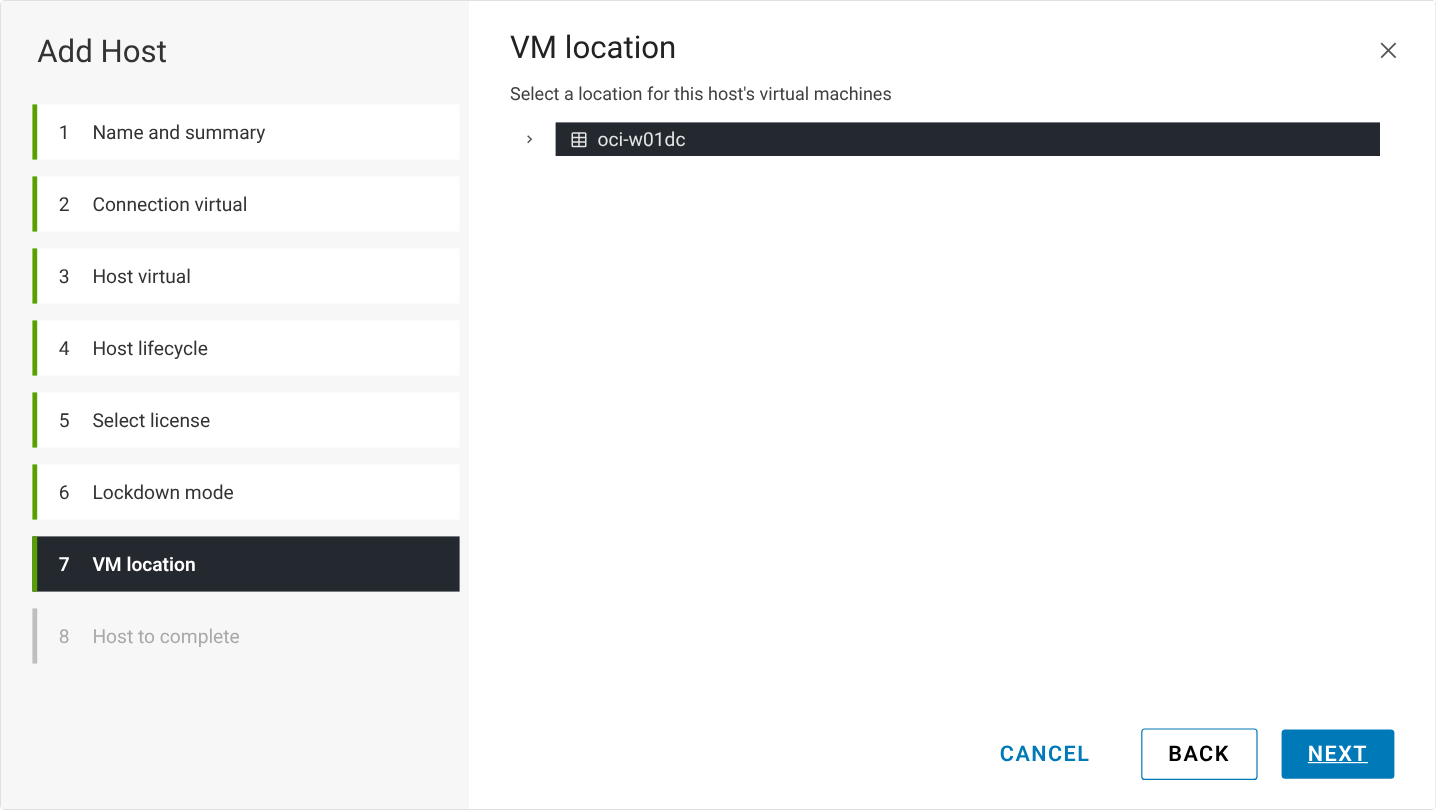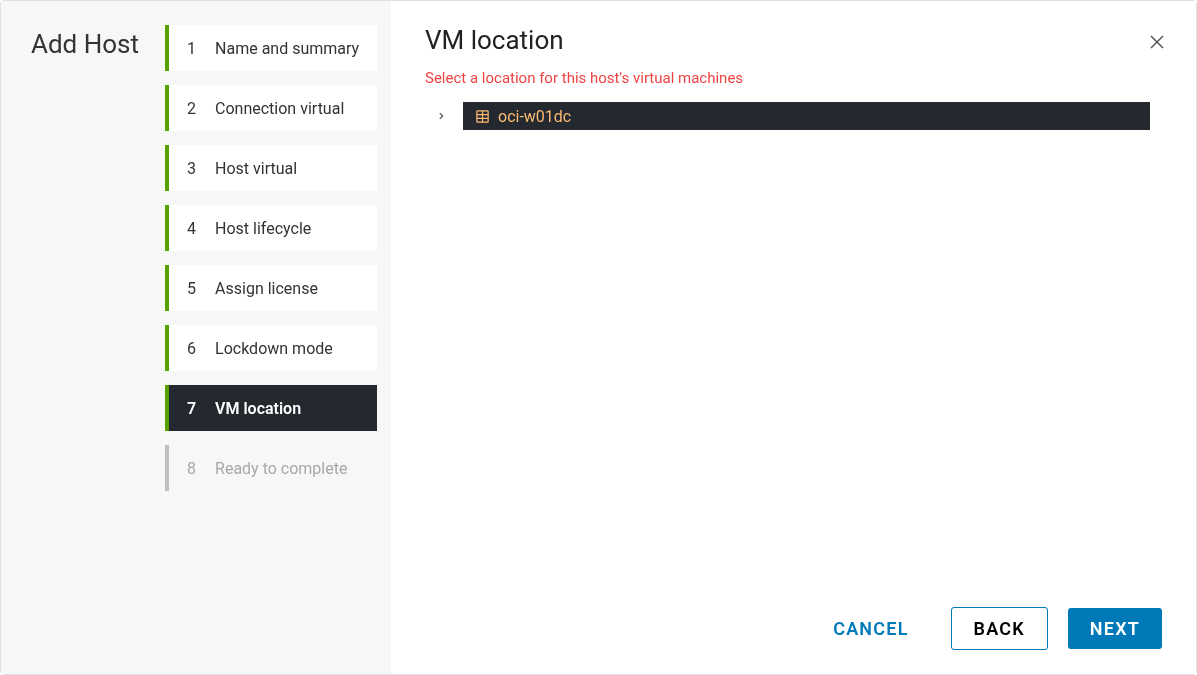--- a/index.html
+++ b/index.html
@@ -30,7 +30,7 @@
       background: #f7f7f7;
       padding: 24px 8px 24px 0;
       display: flex;
-      flex-direction: row;
+      flex-direction: column;
       gap: 0;
     }
     .sidebar-title {

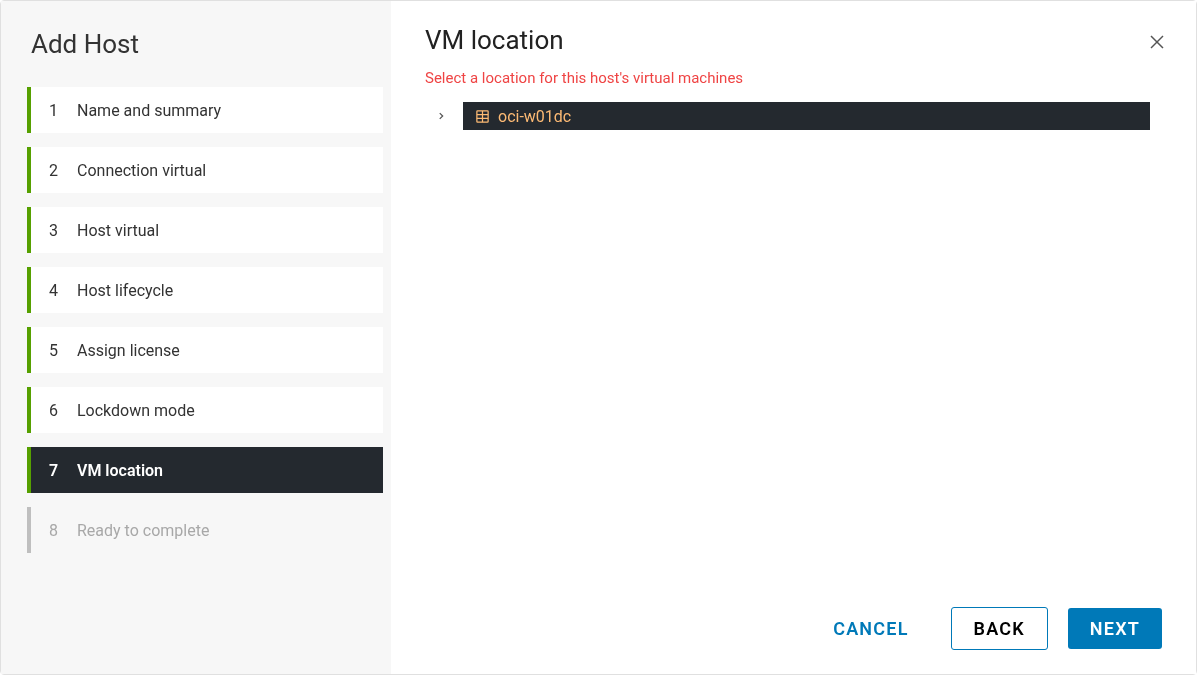--- a/index.html
+++ b/index.html
@@ -100,7 +100,7 @@
     }
     .content-subtitle {
       font-size: 15px;
-      color: #ef4444;
+      color: #404040;
       margin-bottom: 10px;
     }
     .tree {

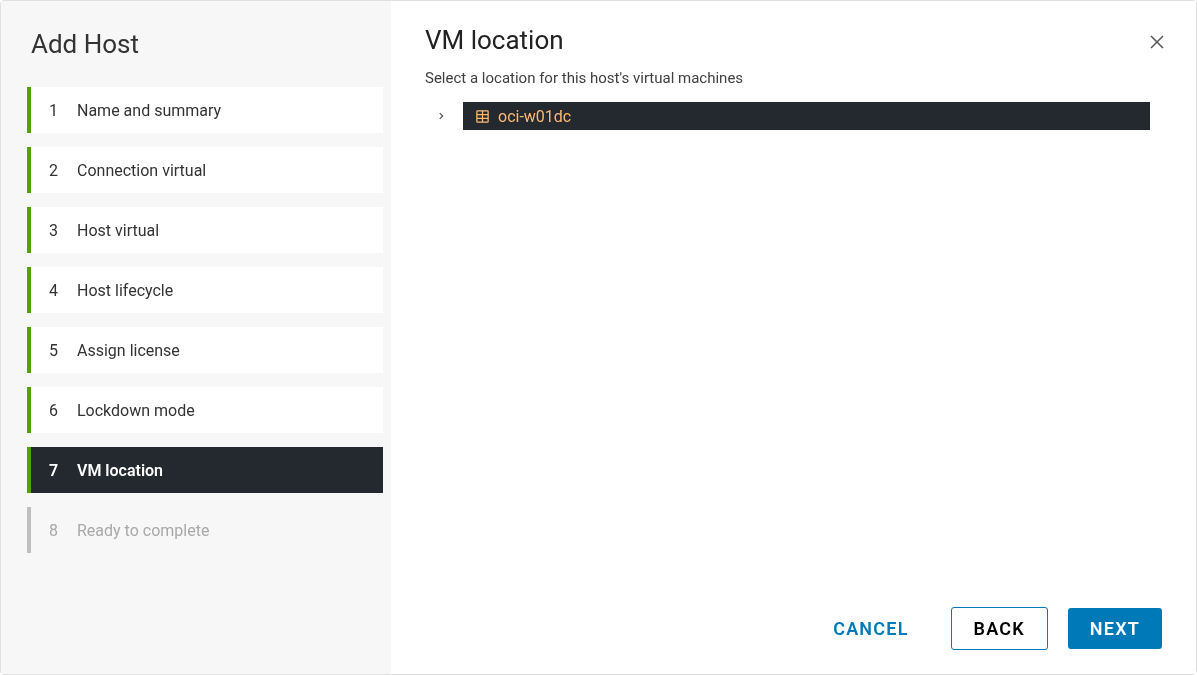--- a/index.html
+++ b/index.html
@@ -116,7 +116,7 @@
     }
     .tree-row.selected {
       background: #24292f;
-      color: #fdba74;
+      color: #e5e5e5;
     }
     .tree-caret {
       color: #555;

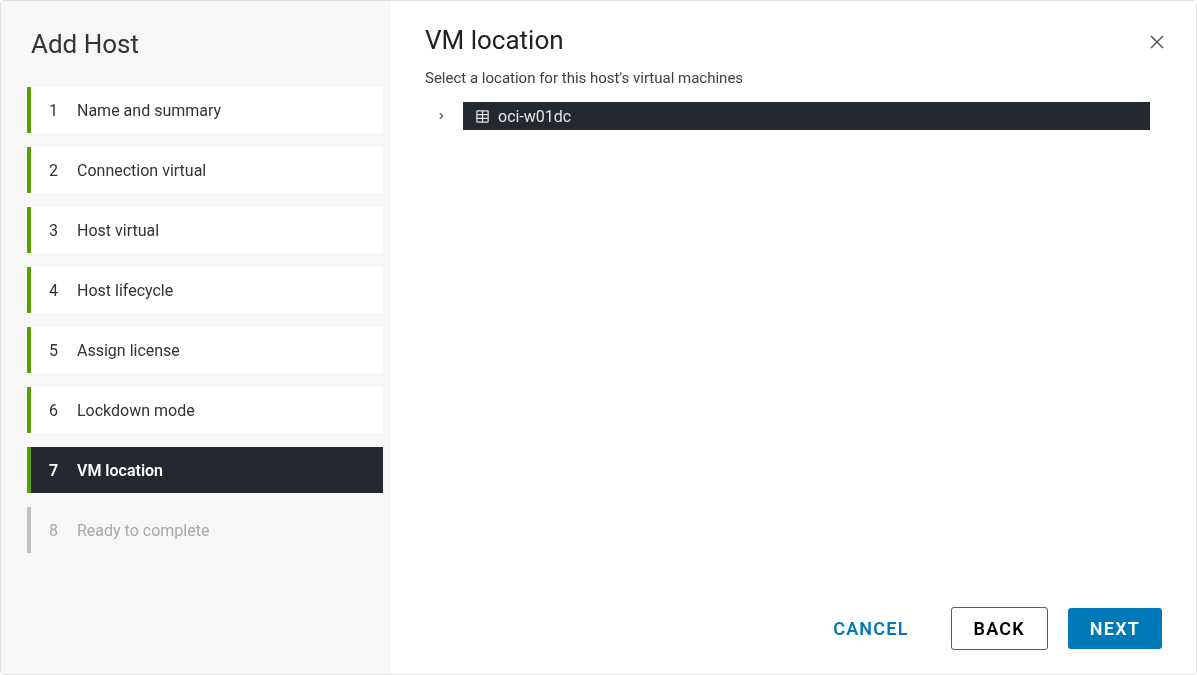--- a/index.html
+++ b/index.html
@@ -197,7 +197,7 @@
 
       <div class="step">
         <span class="num">5</span>
-        <span>Assign license</span>
+        <span>Select license</span>
       </div>
 
       <div class="step">

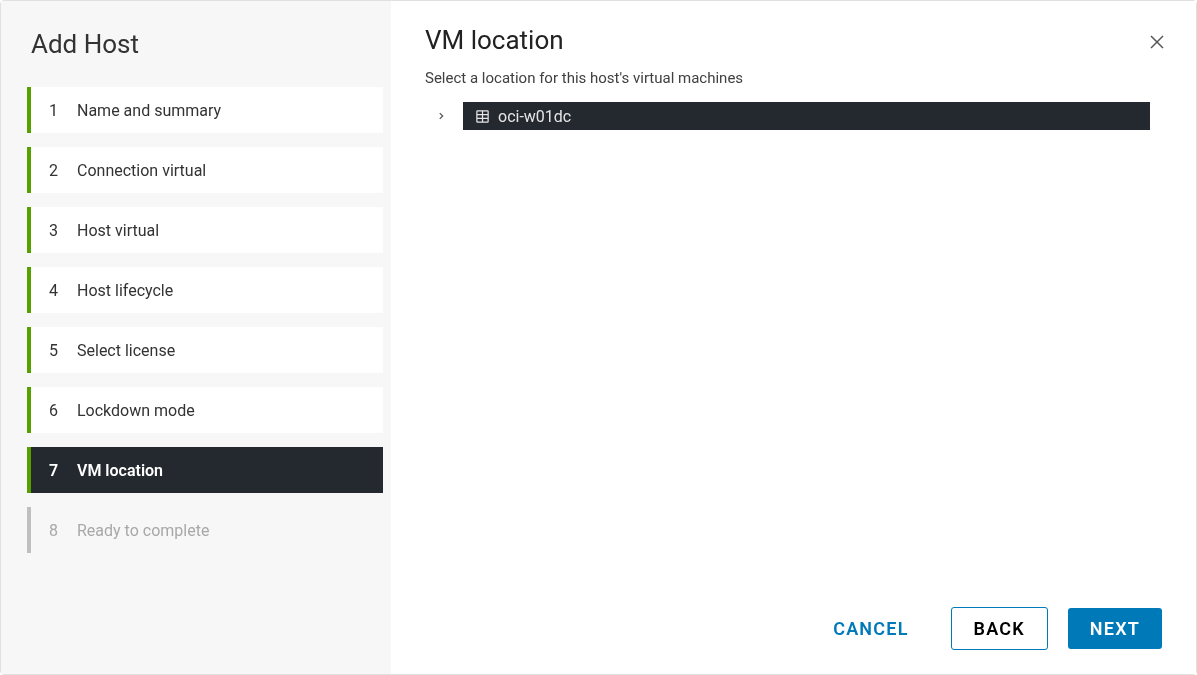--- a/index.html
+++ b/index.html
@@ -212,7 +212,7 @@
 
       <div class="step upcoming">
         <span class="num">8</span>
-        <span>Ready to complete</span>
+        <span>Host to complete</span>
       </div>
 
     </div>

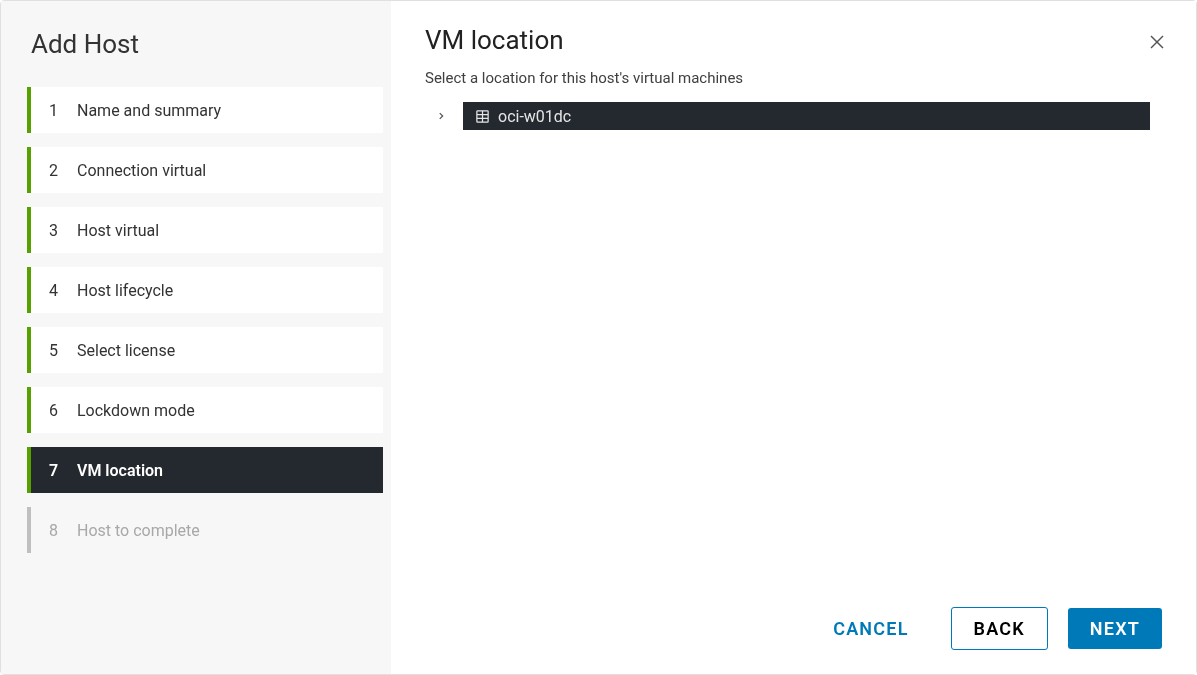--- a/index.html
+++ b/index.html
@@ -163,6 +163,7 @@
     .btn-next {
       color: #fff;
       background: #0079b8;
+      text-decoration: underline;
     }
   </style>
 </head>

